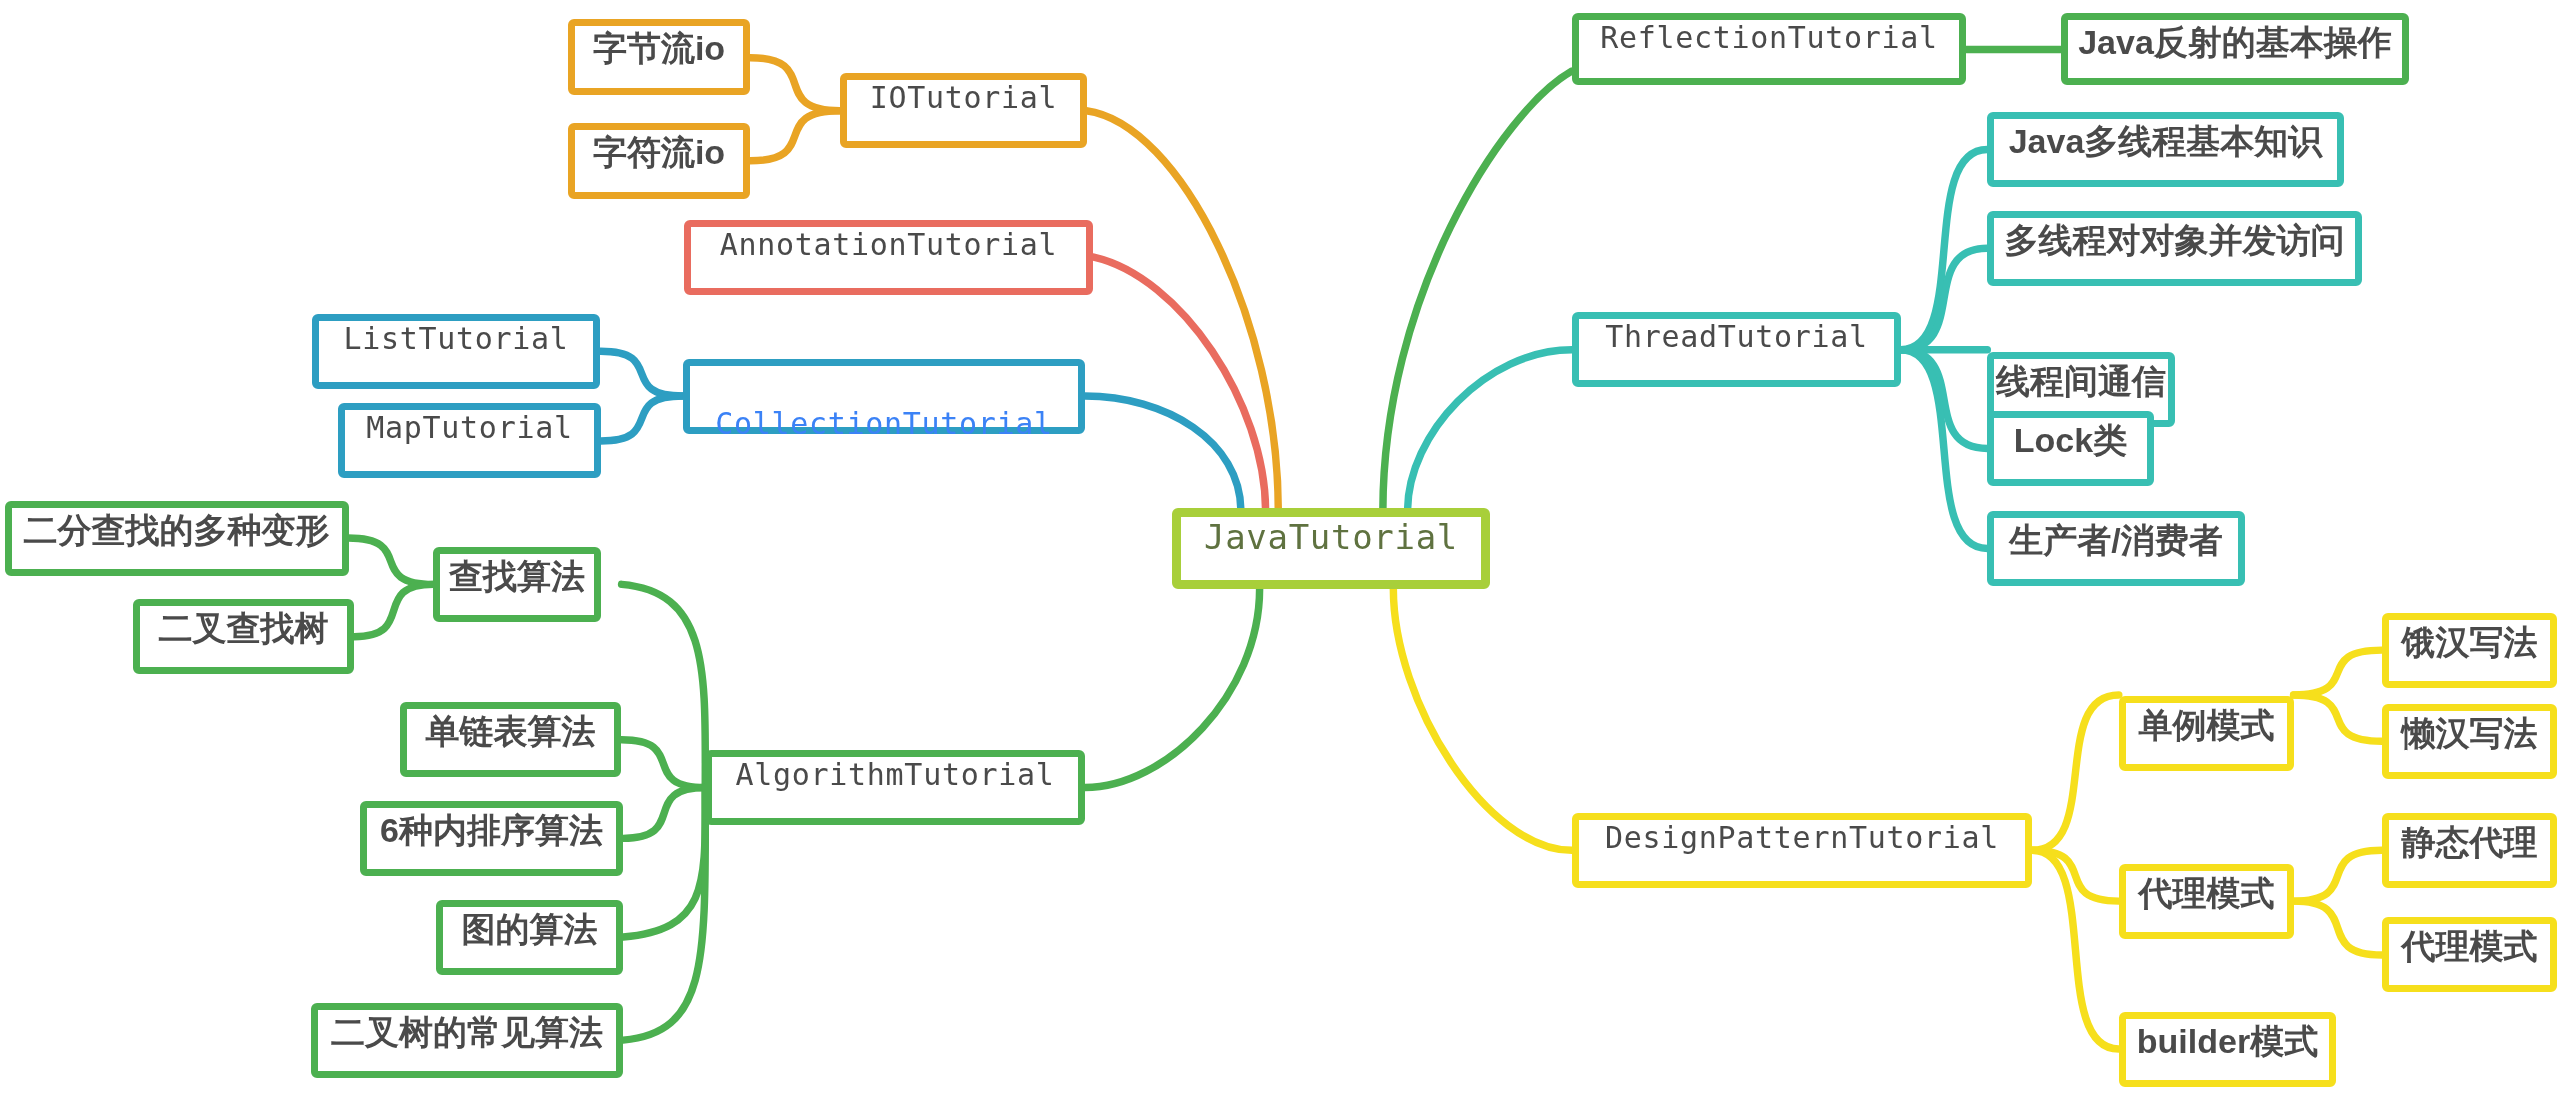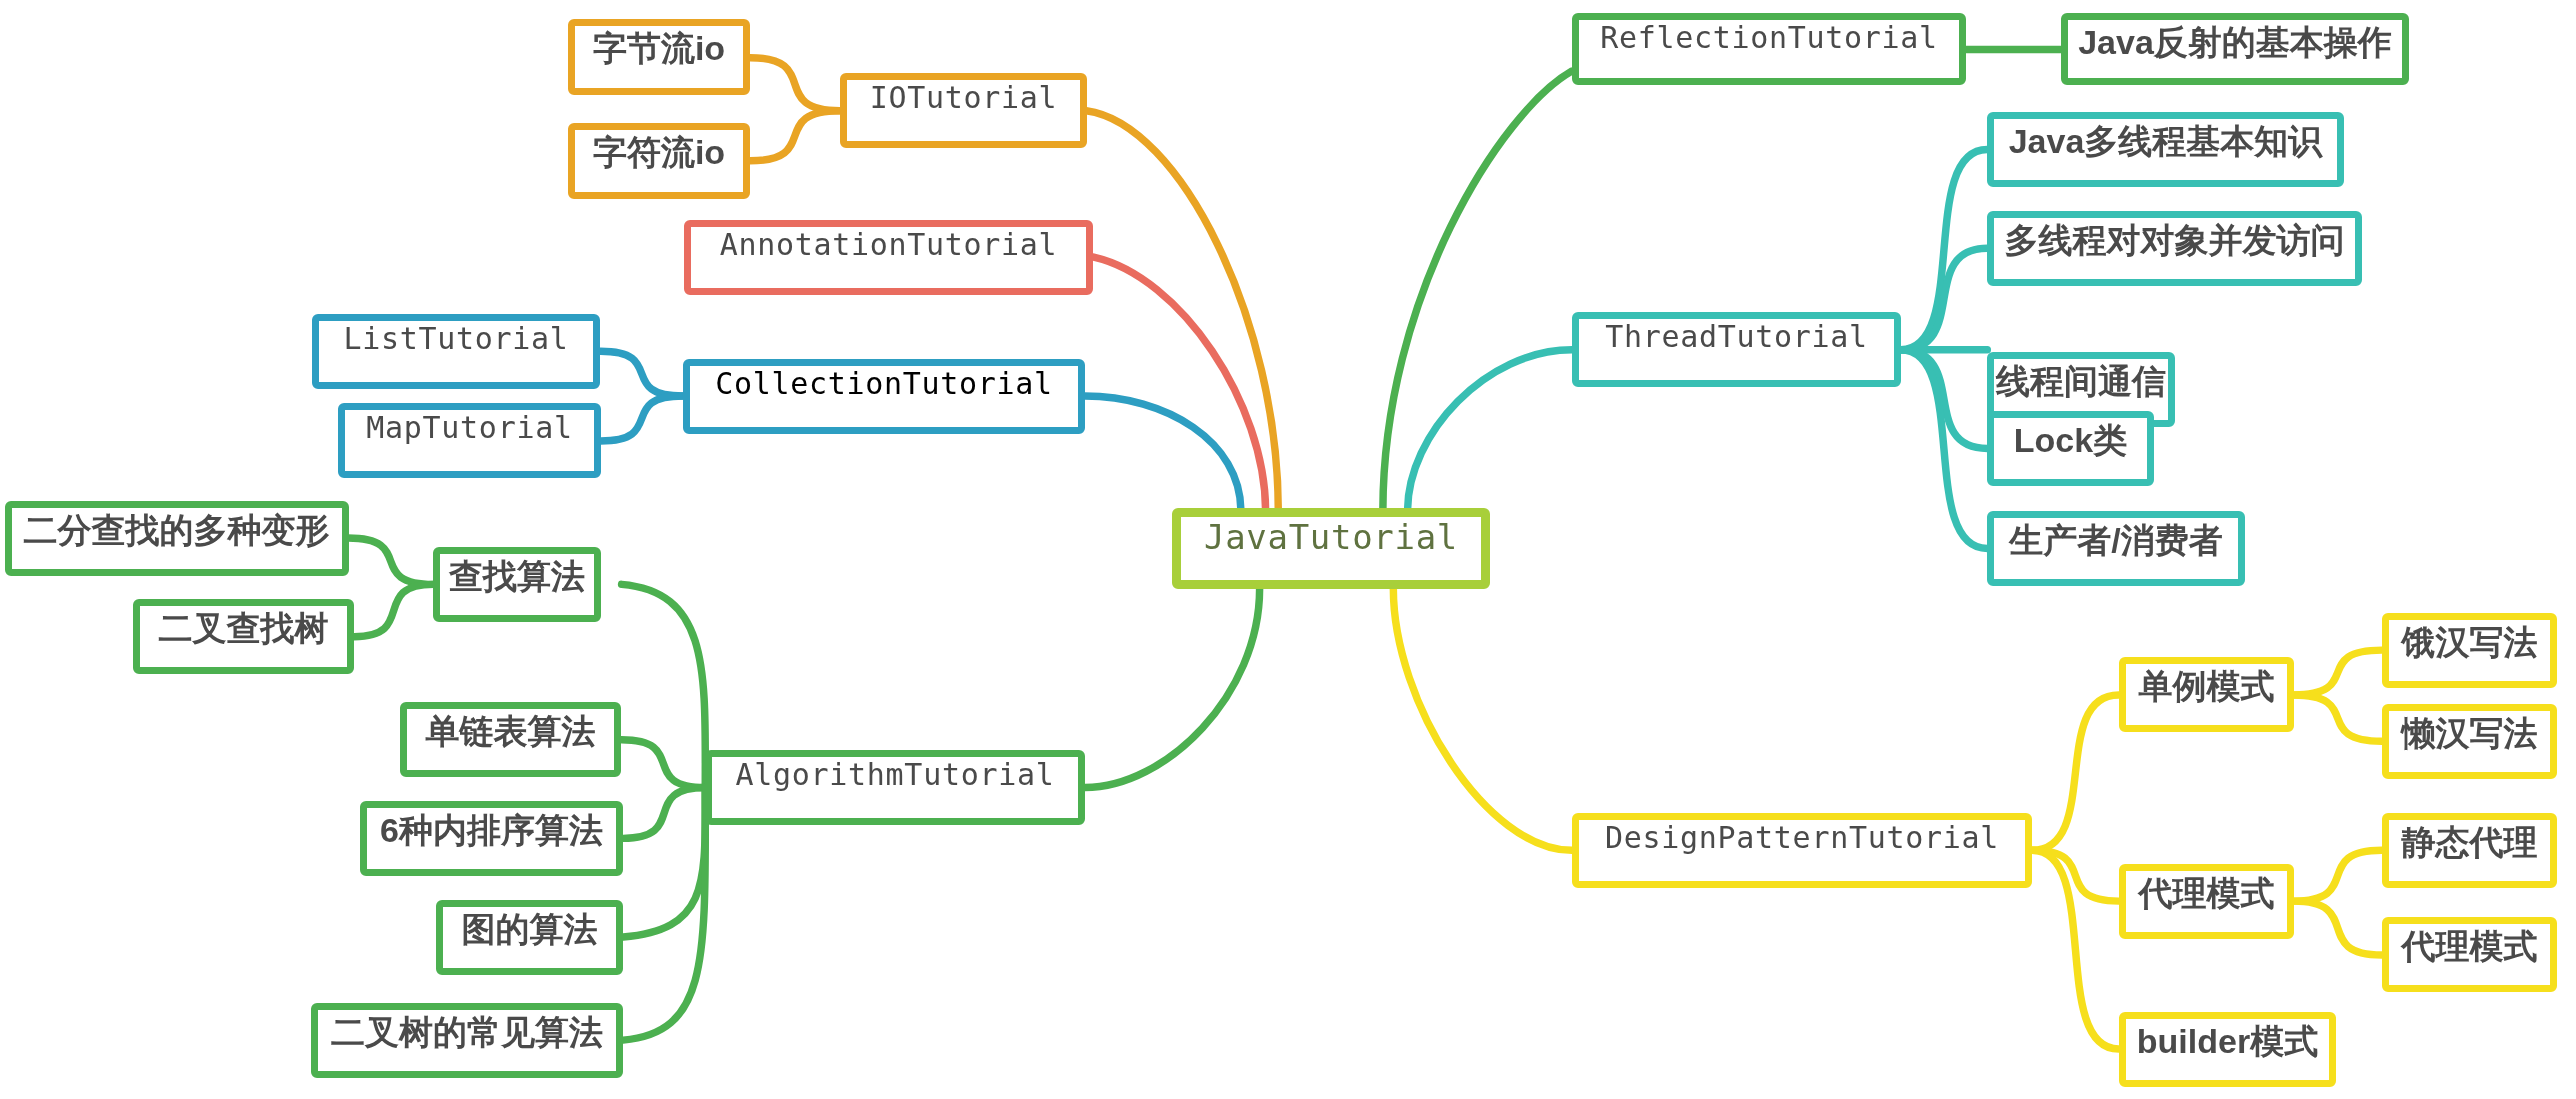--- a/index.html
+++ b/index.html
@@ -116,7 +116,7 @@
         <span class="label" style="color: rgb(74, 74, 74);">MapTutorial</span>
       </div>
       <div class="node mono" style="left: 683px; top: 359px; width: 402px; height: 75px; border-color: rgb(45, 158, 194);">
-        <span class="label" style="color: #000000;">CollectionTutorial</span>
+        <span class="label" style="color: #3b82f6; margin-top: 40px;">CollectionTutorial</span>
       </div>
       <div class="node sans" style="left: 4.5px; top: 501px; width: 344px; height: 75px; border-color: rgb(76, 176, 80);">
         <span class="label" style="color: rgb(74, 74, 74);">二分查找的多种变形</span>

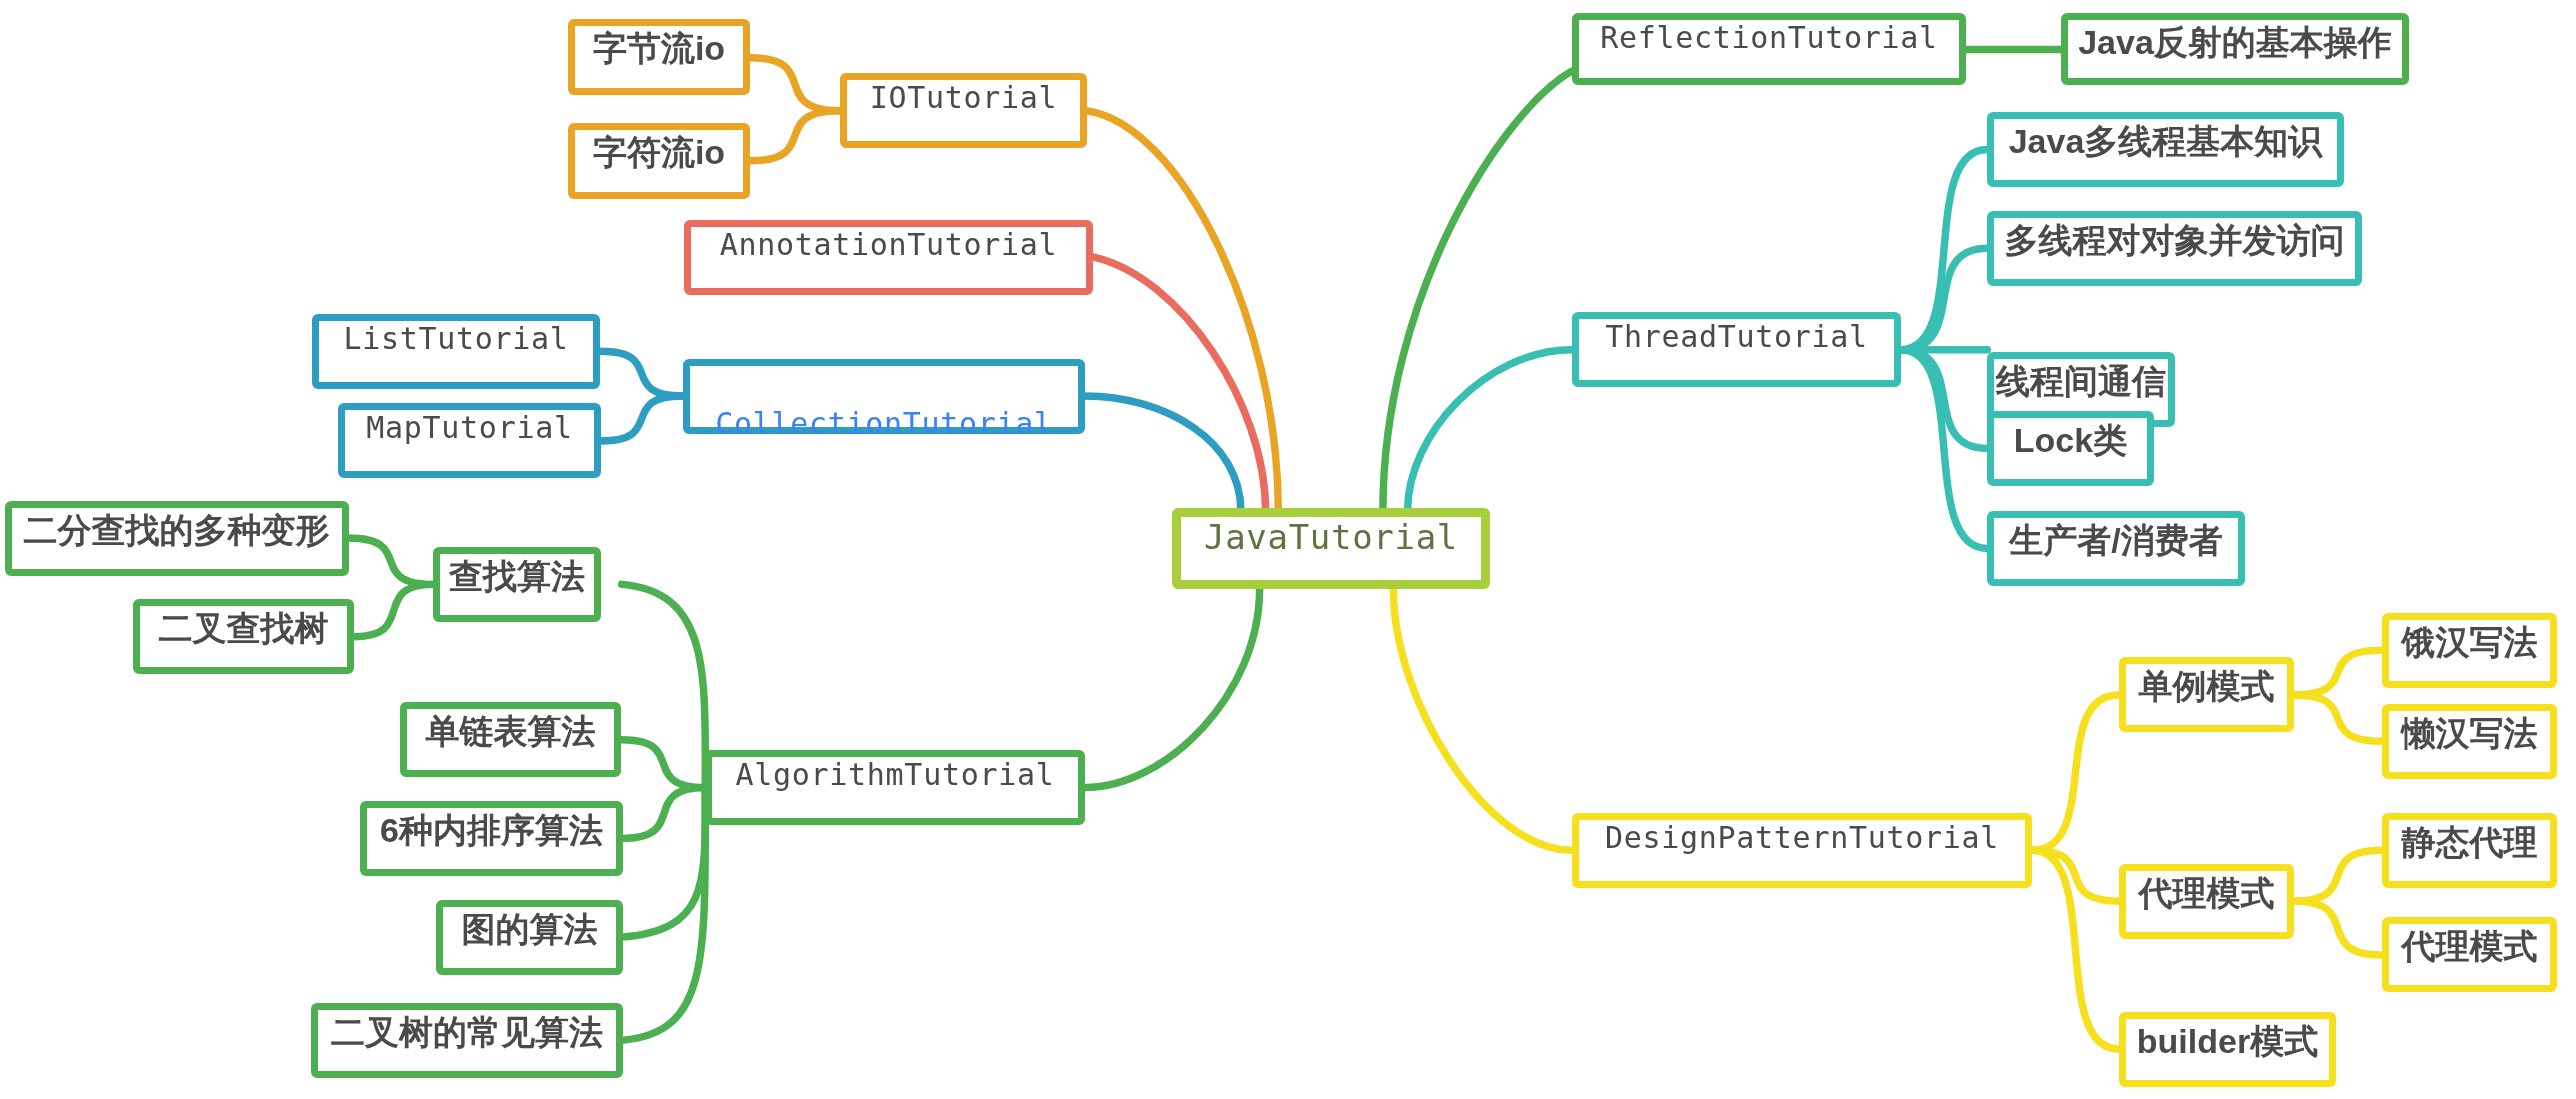--- a/index.html
+++ b/index.html
@@ -169,7 +169,7 @@
       <div class="node mono" style="left: 1572px; top: 813px; width: 460px; height: 75px; border-color: rgb(246, 223, 28);">
         <span class="label" style="color: rgb(74, 74, 74);">DesignPatternTutorial</span>
       </div>
-      <div class="node sans" style="left: 2119px; top: 657px; width: 175px; height: 75px; border-color: rgb(246, 223, 28);">
+      <div class="node sans" style="left: 2119px; top: 696px; width: 175px; height: 75px; border-color: rgb(246, 223, 28);">
         <span class="label" style="color: rgb(74, 74, 74);">单例模式</span>
       </div>
       <div class="node sans" style="left: 2382px; top: 613px; width: 175px; height: 75px; border-color: rgb(246, 223, 28);">

